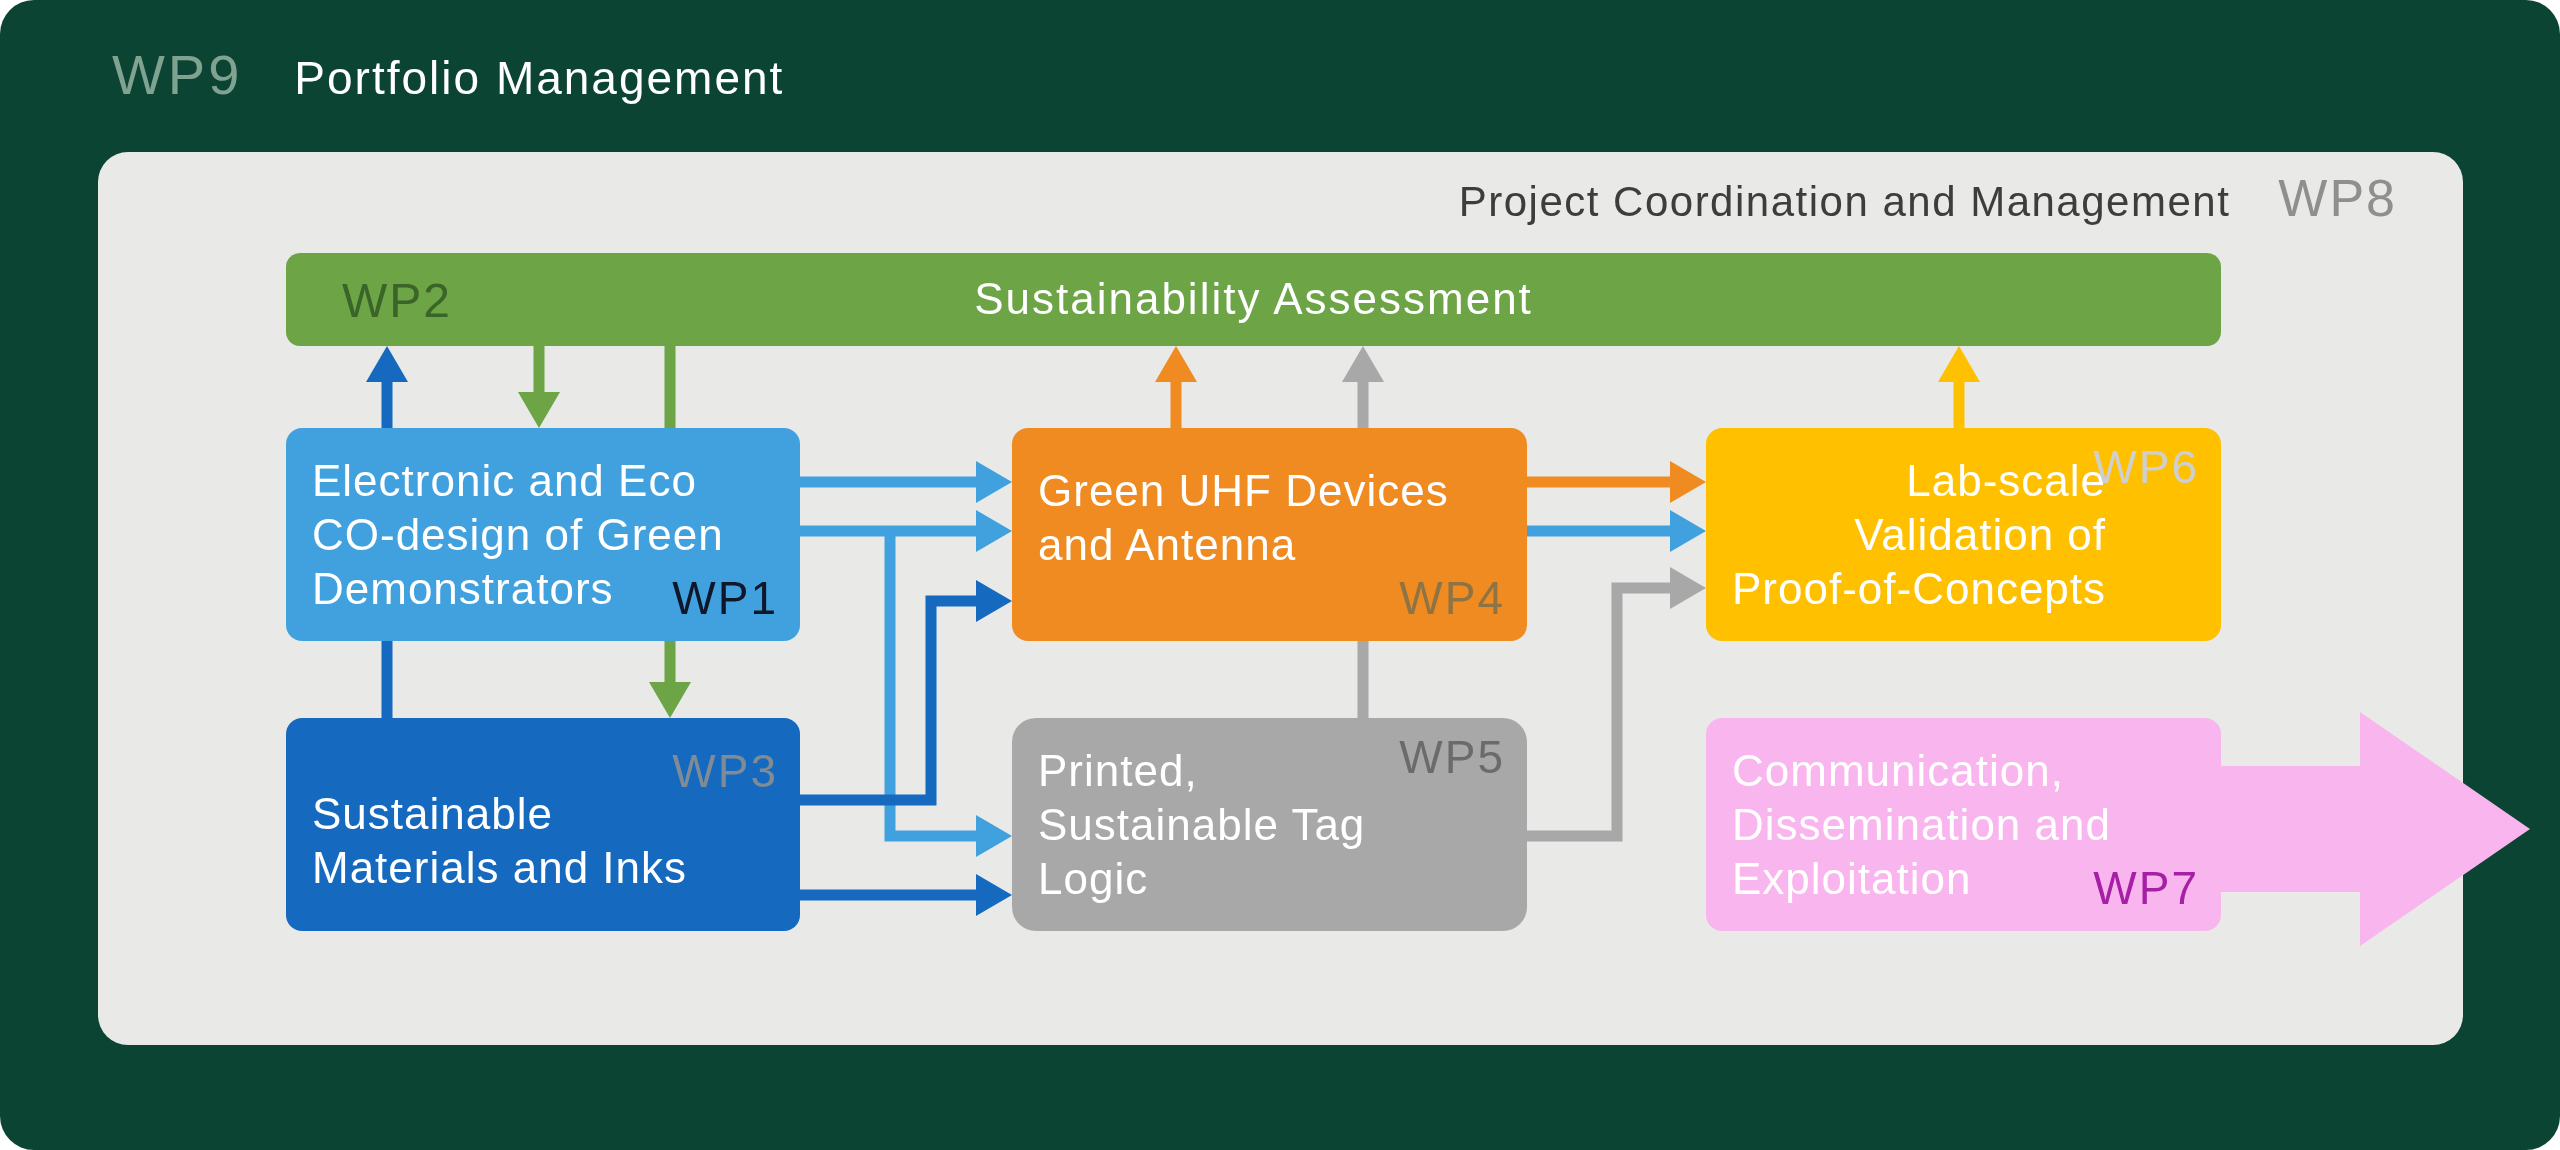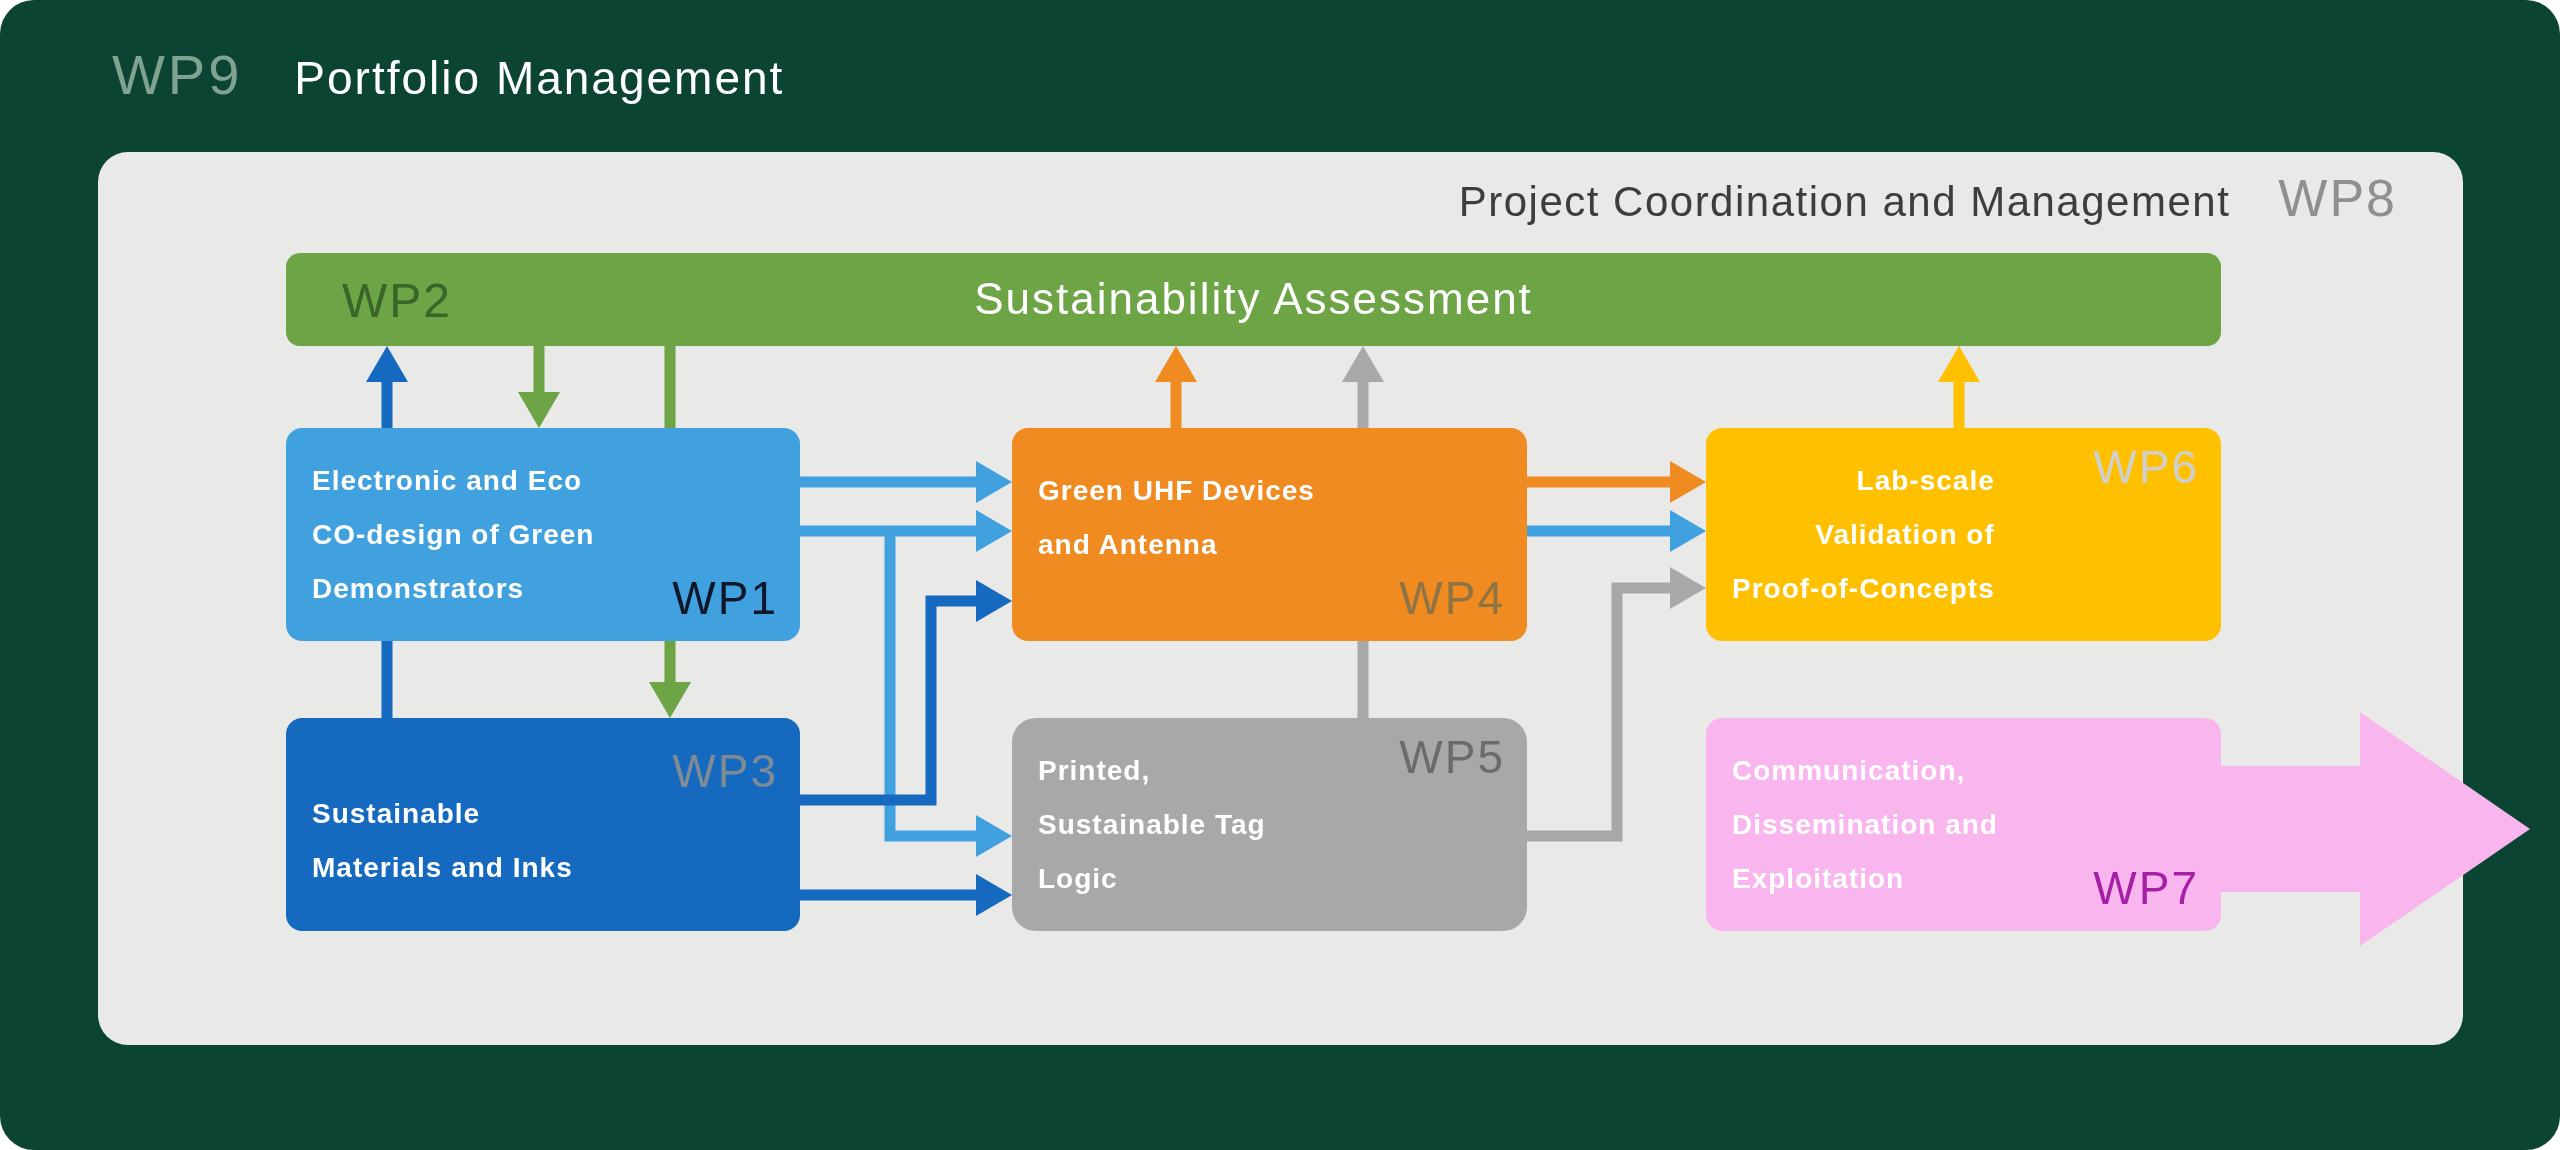--- a/index.html
+++ b/index.html
@@ -116,10 +116,9 @@
     position: absolute;
     left: 26px;
     color: #ffffff;
-    font-size: 28px;
+    font-size: 44px;
     letter-spacing: 1px;
     line-height: 54px;
-    font-weight: bold;
   }
   .box .wp-label {
     position: absolute;

